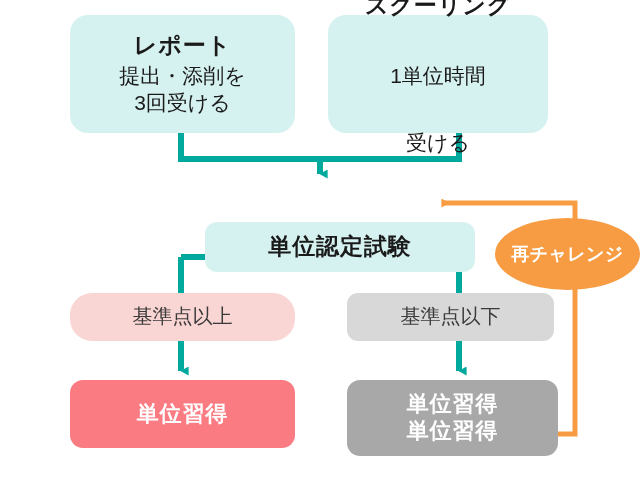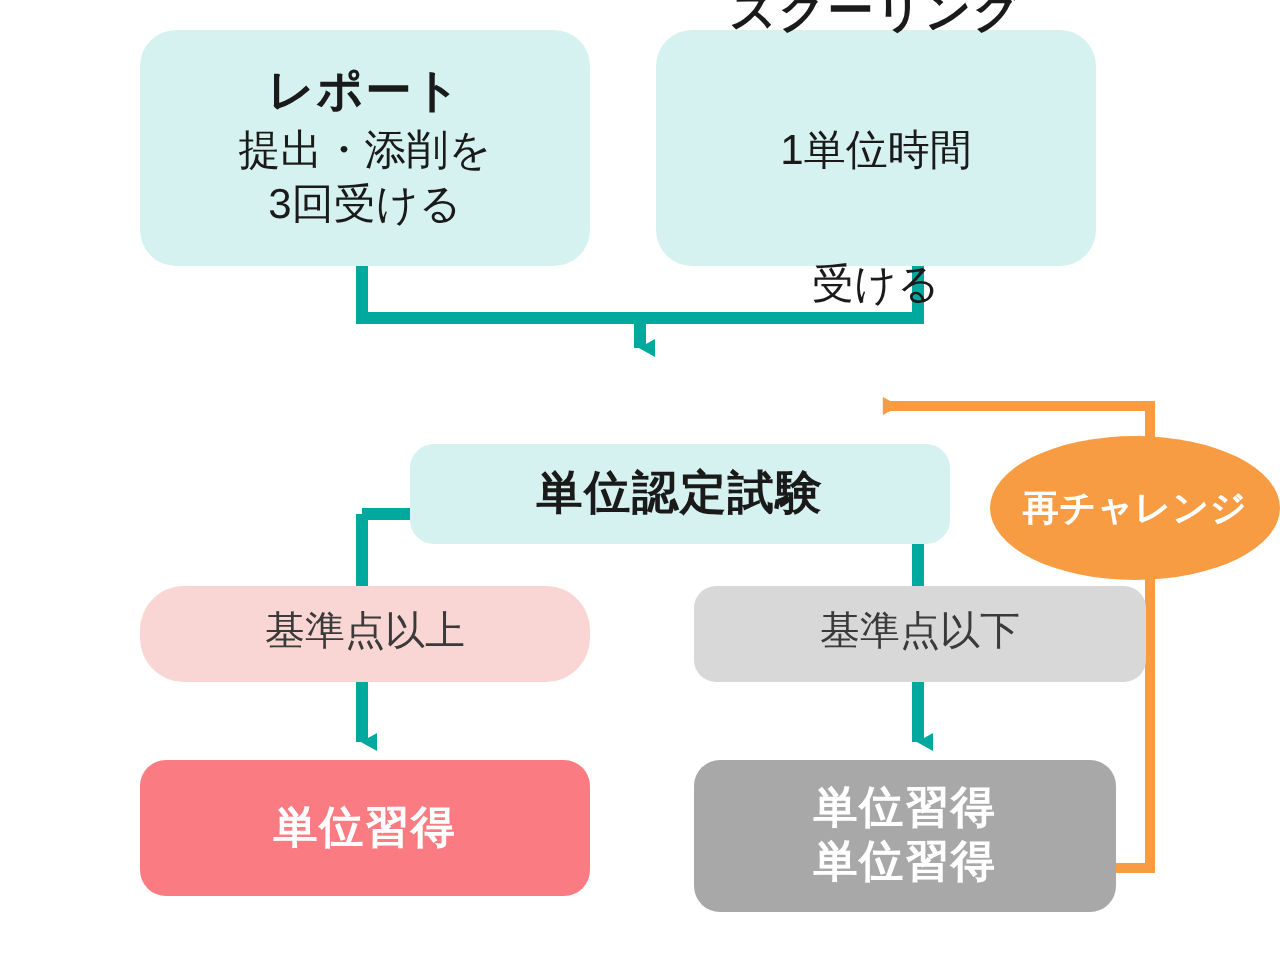--- a/index.html
+++ b/index.html
@@ -171,7 +171,7 @@
     <div>基準点以上</div>
   </div>
 
-  <div class="node box-fail-cond" style="left:347px; top:293px; width:226px; height:48px;">
+  <div class="node box-fail-cond" style="left:347px; top:293px; width:207px; height:48px;">
     <div>基準点以下</div>
   </div>
 

